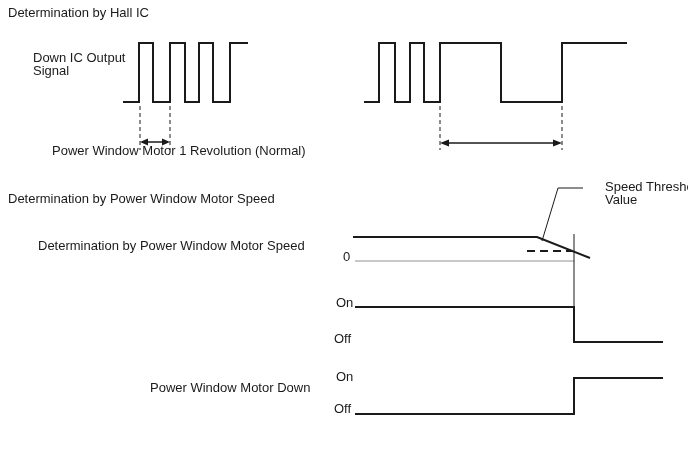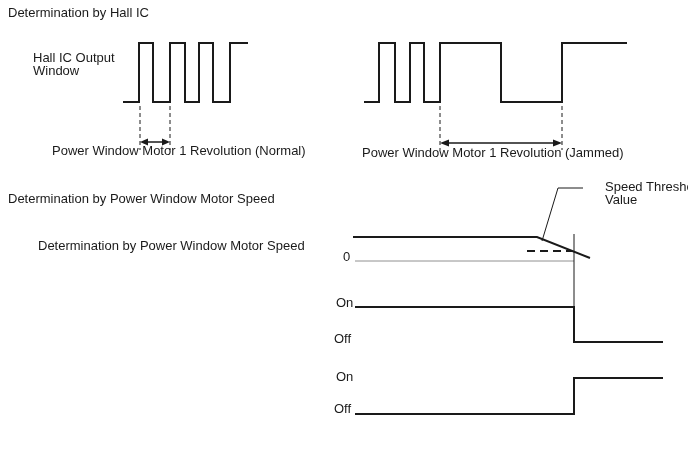--- a/index.html
+++ b/index.html
@@ -68,7 +68,7 @@
 
   <div class="lbl" style="left:8px; top:6px;">Determination by Hall IC</div>
 
-  <div class="lbl wrap" style="left:33px; top:51px; width:95px;">Hall IC Output Window</div>
+  <div class="lbl wrap" style="left:33px; top:51px; width:95px;">Down IC Output Signal</div>
 
   <div class="lbl" style="left:52px; top:144px;">Power Window Motor 1 Revolution (Normal)</div>
 

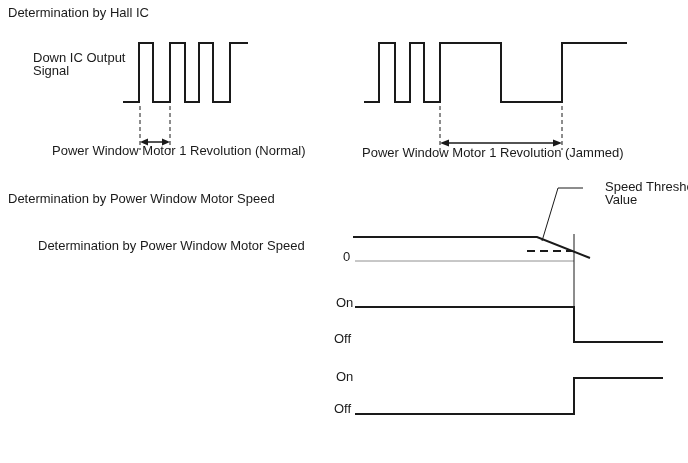--- a/index.html
+++ b/index.html
@@ -72,7 +72,6 @@
 
   <div class="lbl" style="left:52px; top:144px;">Power Window Motor 1 Revolution (Normal)</div>
 
-  <div class="lbl" style="left:362px; top:146px;">Power Window Motor 1 Revolution (Jammed)</div>
 
   <div class="lbl" style="left:8px; top:192px;">Determination by Power Window Motor Speed</div>
 

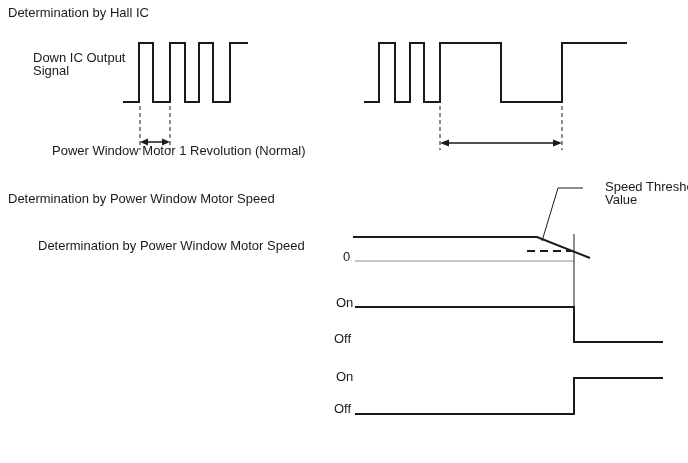--- a/index.html
+++ b/index.html
@@ -84,6 +84,7 @@
   <div class="lbl" style="left:336px; top:296px;">On</div>
   <div class="lbl" style="left:334px; top:332px;">Off</div>
 
+  <div class="lbl" style="left:150px; top:381px;">Power Window Motor Down</div>
   <div class="lbl" style="left:336px; top:370px;">On</div>
   <div class="lbl" style="left:334px; top:402px;">Off</div>
 

